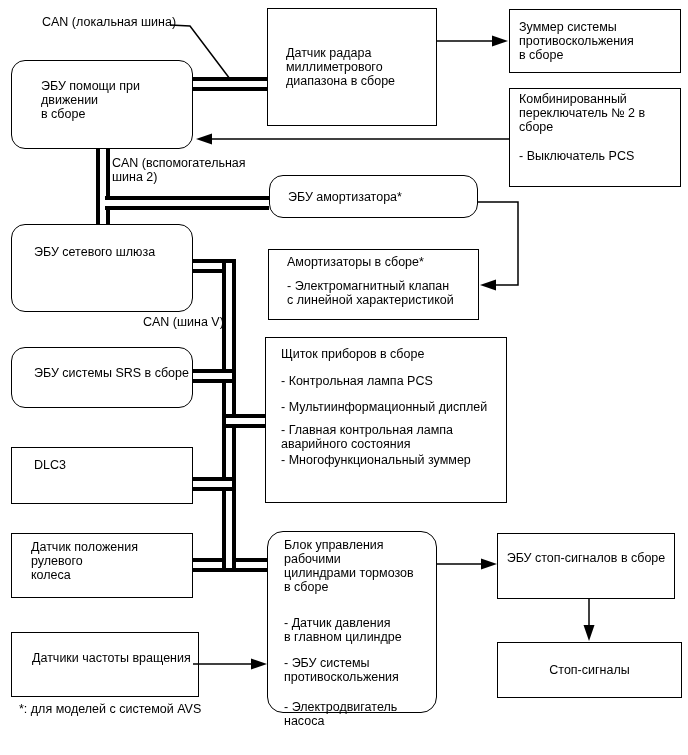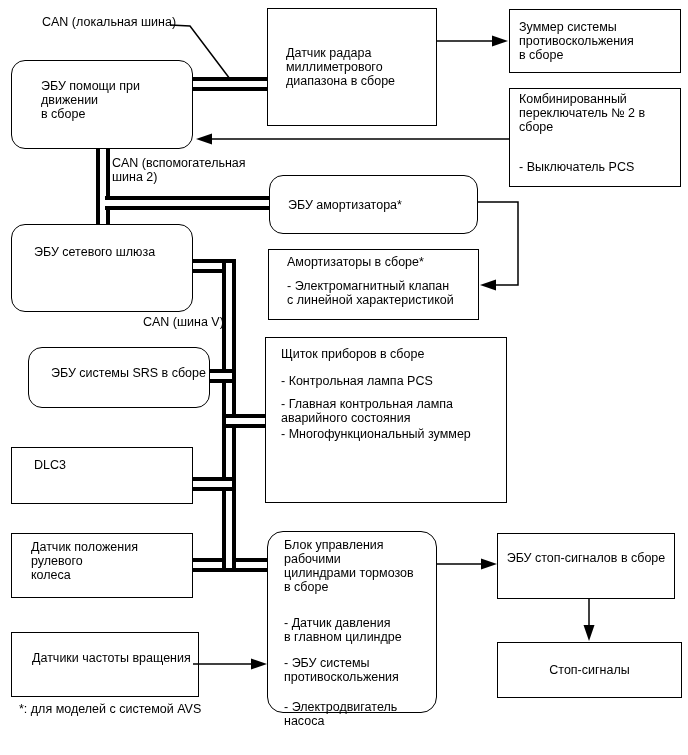--- a/index.html
+++ b/index.html
@@ -61,7 +61,7 @@
   <div class="box" style="left:509px; top:88px; width:172px; height:99px; padding:3px 8px 0 9px;">
     <span class="pre">Комбинированный
 переключатель № 2 в сборе</span>
-    <span class="item pre" style="margin-top:26px;">- Выключатель PCS</span>
+    <span class="item pre" style="margin-top:15px;">- Выключатель PCS</span>
   </div>
 
   <div class="box rounded vcenter" style="left:269px; top:175px; width:209px; height:59px; padding-left:18px;">

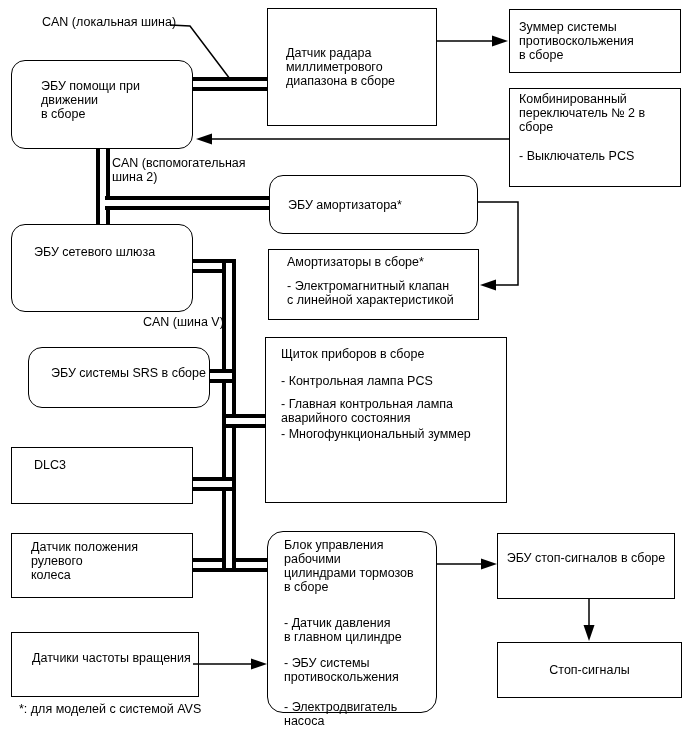--- a/index.html
+++ b/index.html
@@ -64,7 +64,7 @@
     <span class="item pre" style="margin-top:15px;">- Выключатель PCS</span>
   </div>
 
-  <div class="box rounded vcenter" style="left:269px; top:175px; width:209px; height:59px; padding-left:18px;">
+  <div class="box rounded vcenter" style="left:269px; top:175px; width:209px; height:43px; padding-left:18px;">
     <span class="pre">ЭБУ амортизатора*</span>
   </div>
 

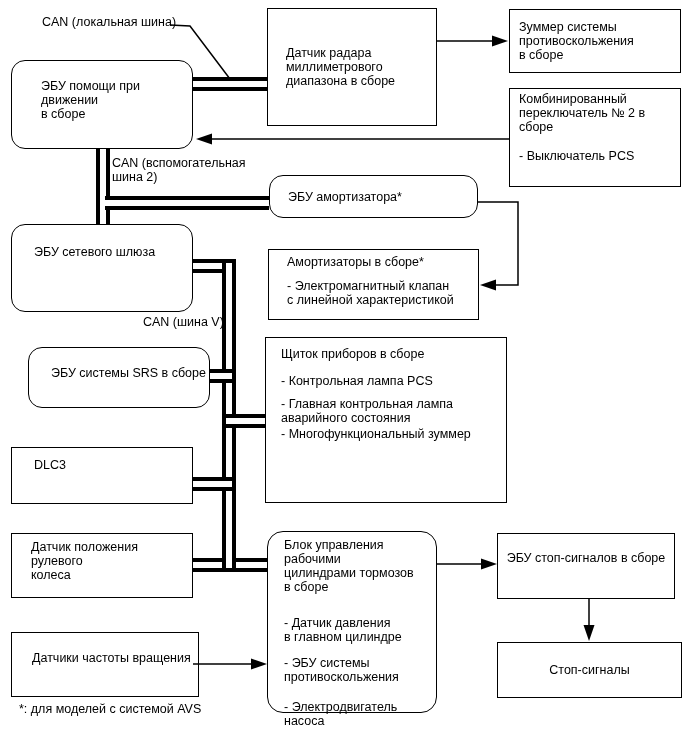--- a/index.html
+++ b/index.html
@@ -78,7 +78,7 @@
 с линейной характеристикой</span>
   </div>
 
-  <div class="box rounded vcenter" style="left:28px; top:347px; width:182px; height:61px; padding-left:22px; padding-bottom:10px;">
+  <div class="box rounded vcenter" style="left:11px; top:347px; width:182px; height:61px; padding-left:22px; padding-bottom:10px;">
     <span class="pre">ЭБУ системы SRS в сборе</span>
   </div>
 

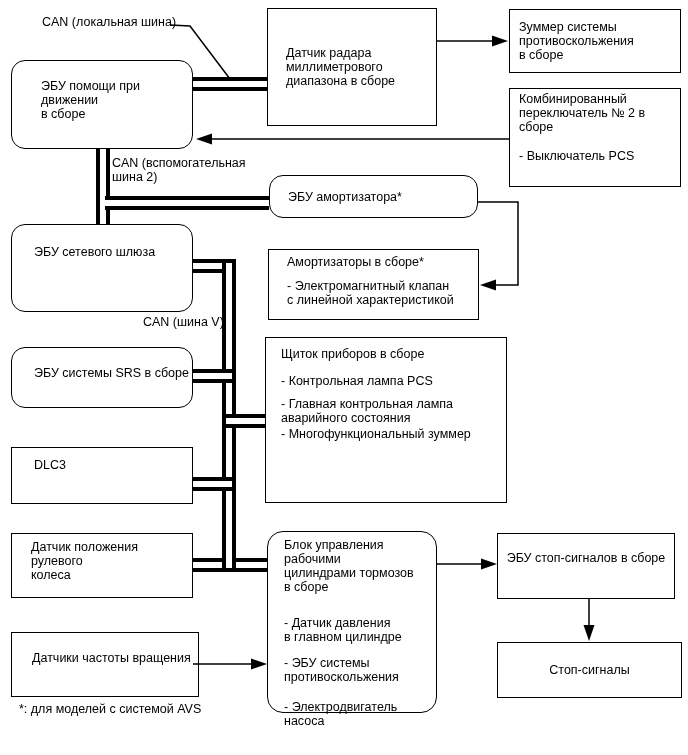--- a/index.html
+++ b/index.html
@@ -85,6 +85,7 @@
   <div class="box" style="left:265px; top:337px; width:242px; height:166px; padding:9px 6px 0 15px;">
     <span class="pre">Щиток приборов в сборе</span>
     <span class="item pre" style="margin-top:13px;">- Контрольная лампа PCS</span>
+    <span class="item pre" style="margin-top:12px;">- Мультиинформационный дисплей</span>
     <span class="item pre" style="margin-top:9px;">- Главная контрольная лампа
 аварийного состояния</span>
     <span class="item pre" style="margin-top:2px;">- Многофункциональный зуммер</span>

